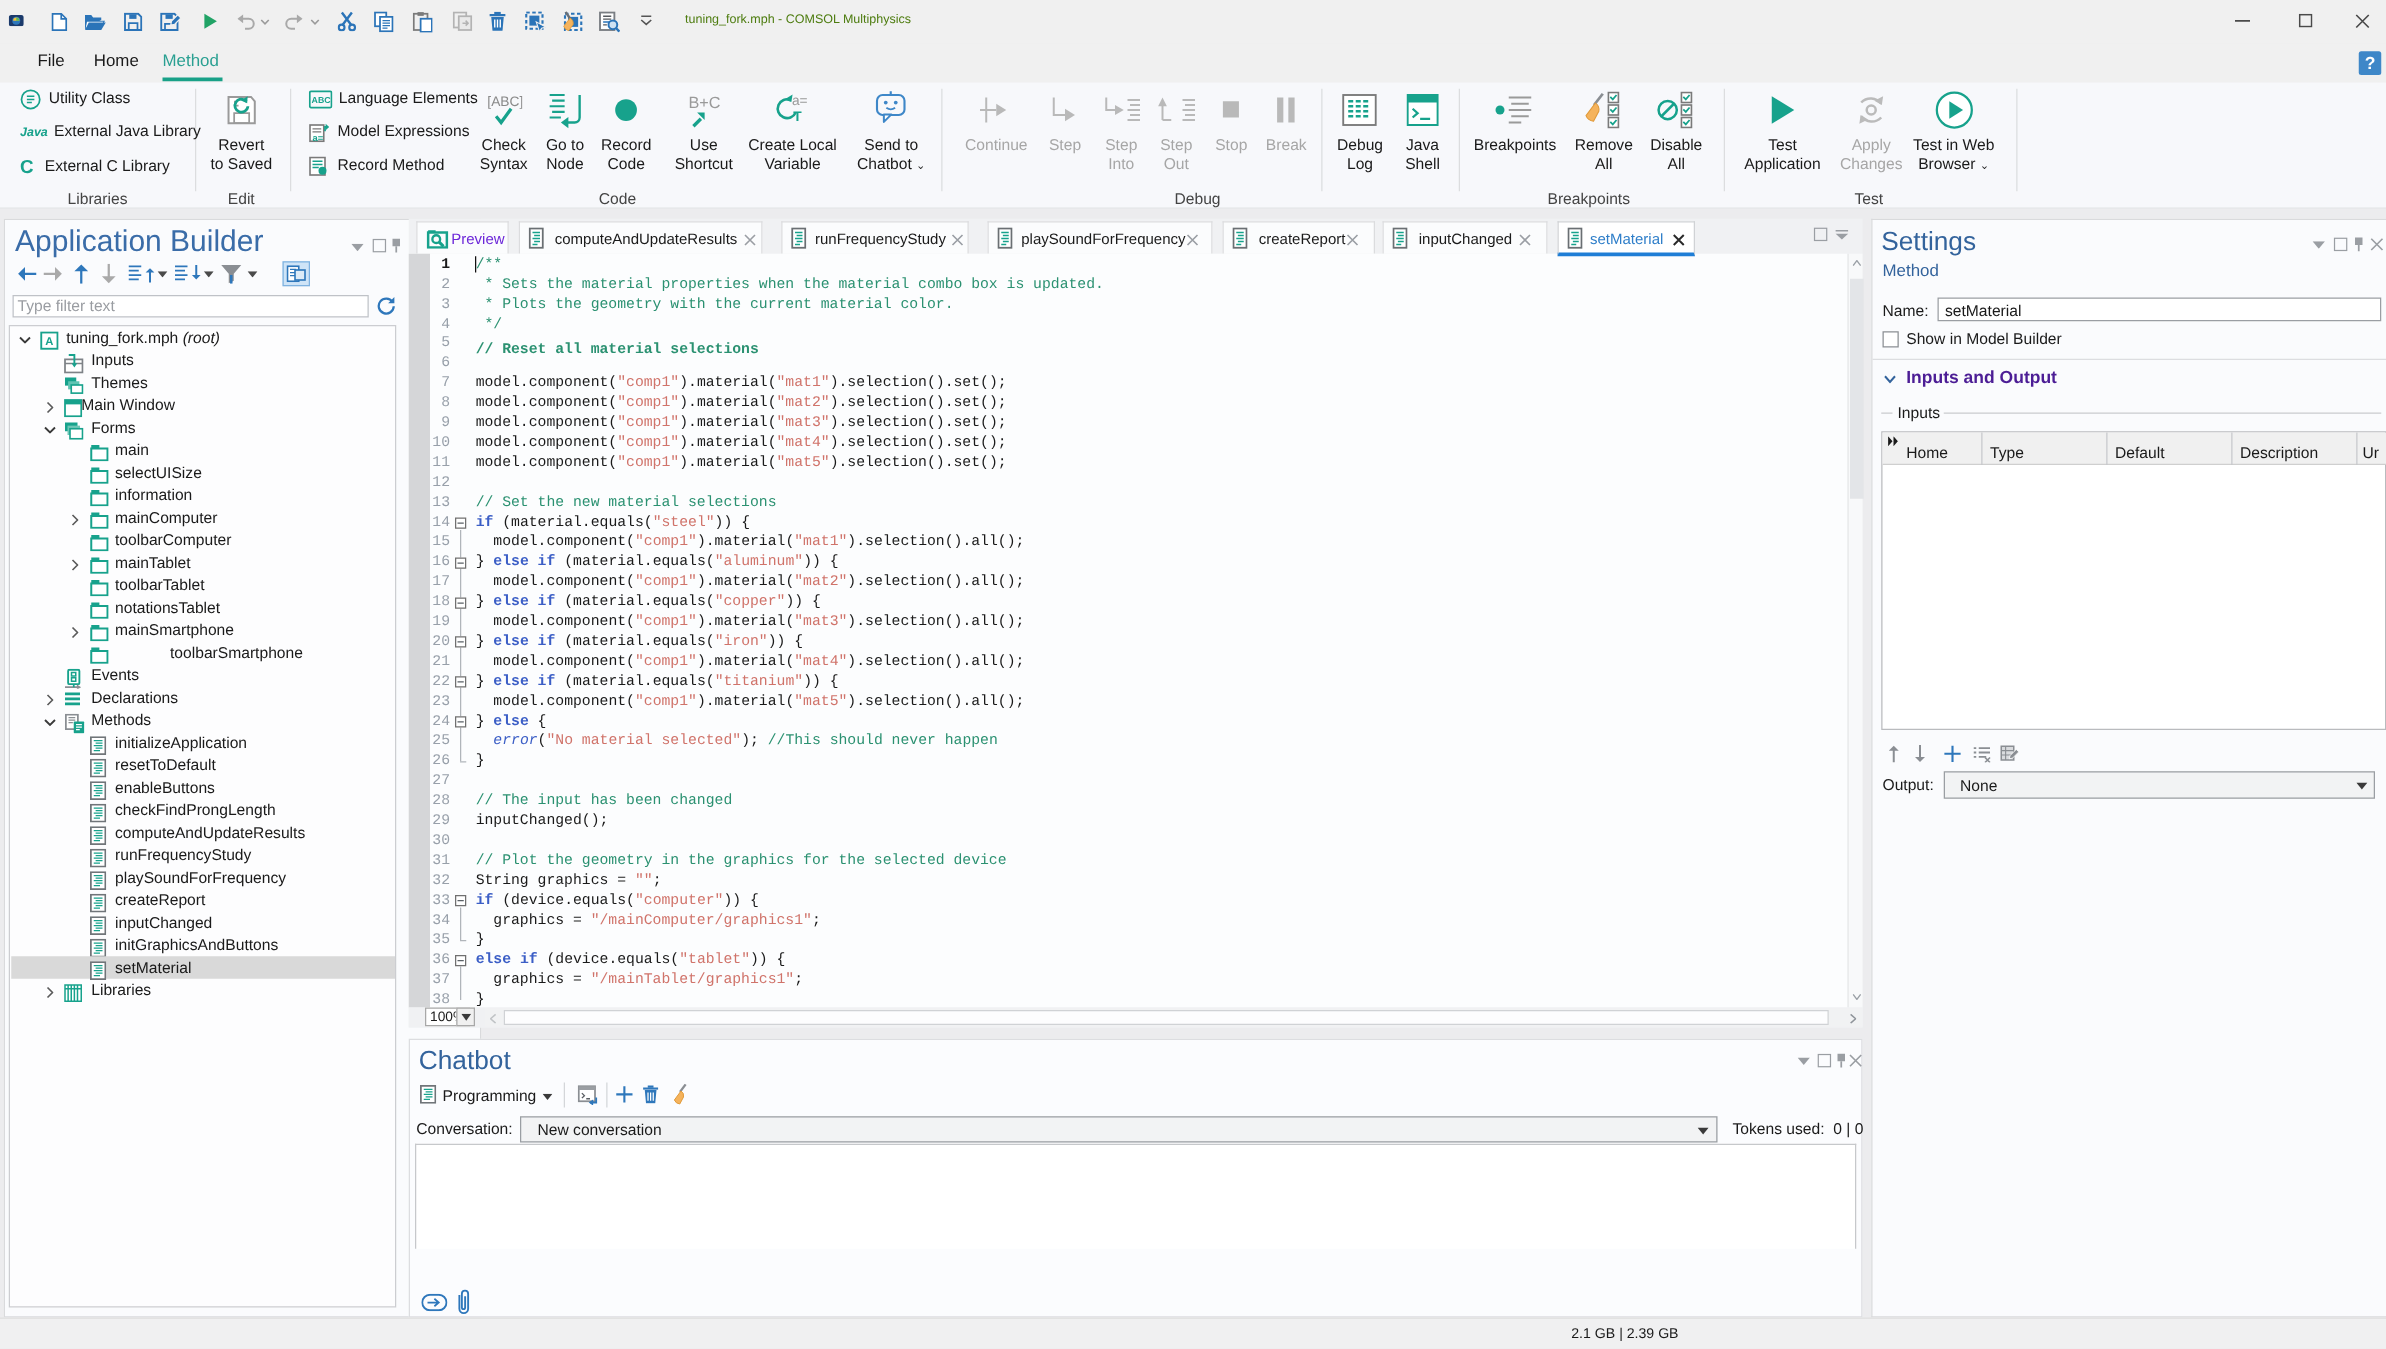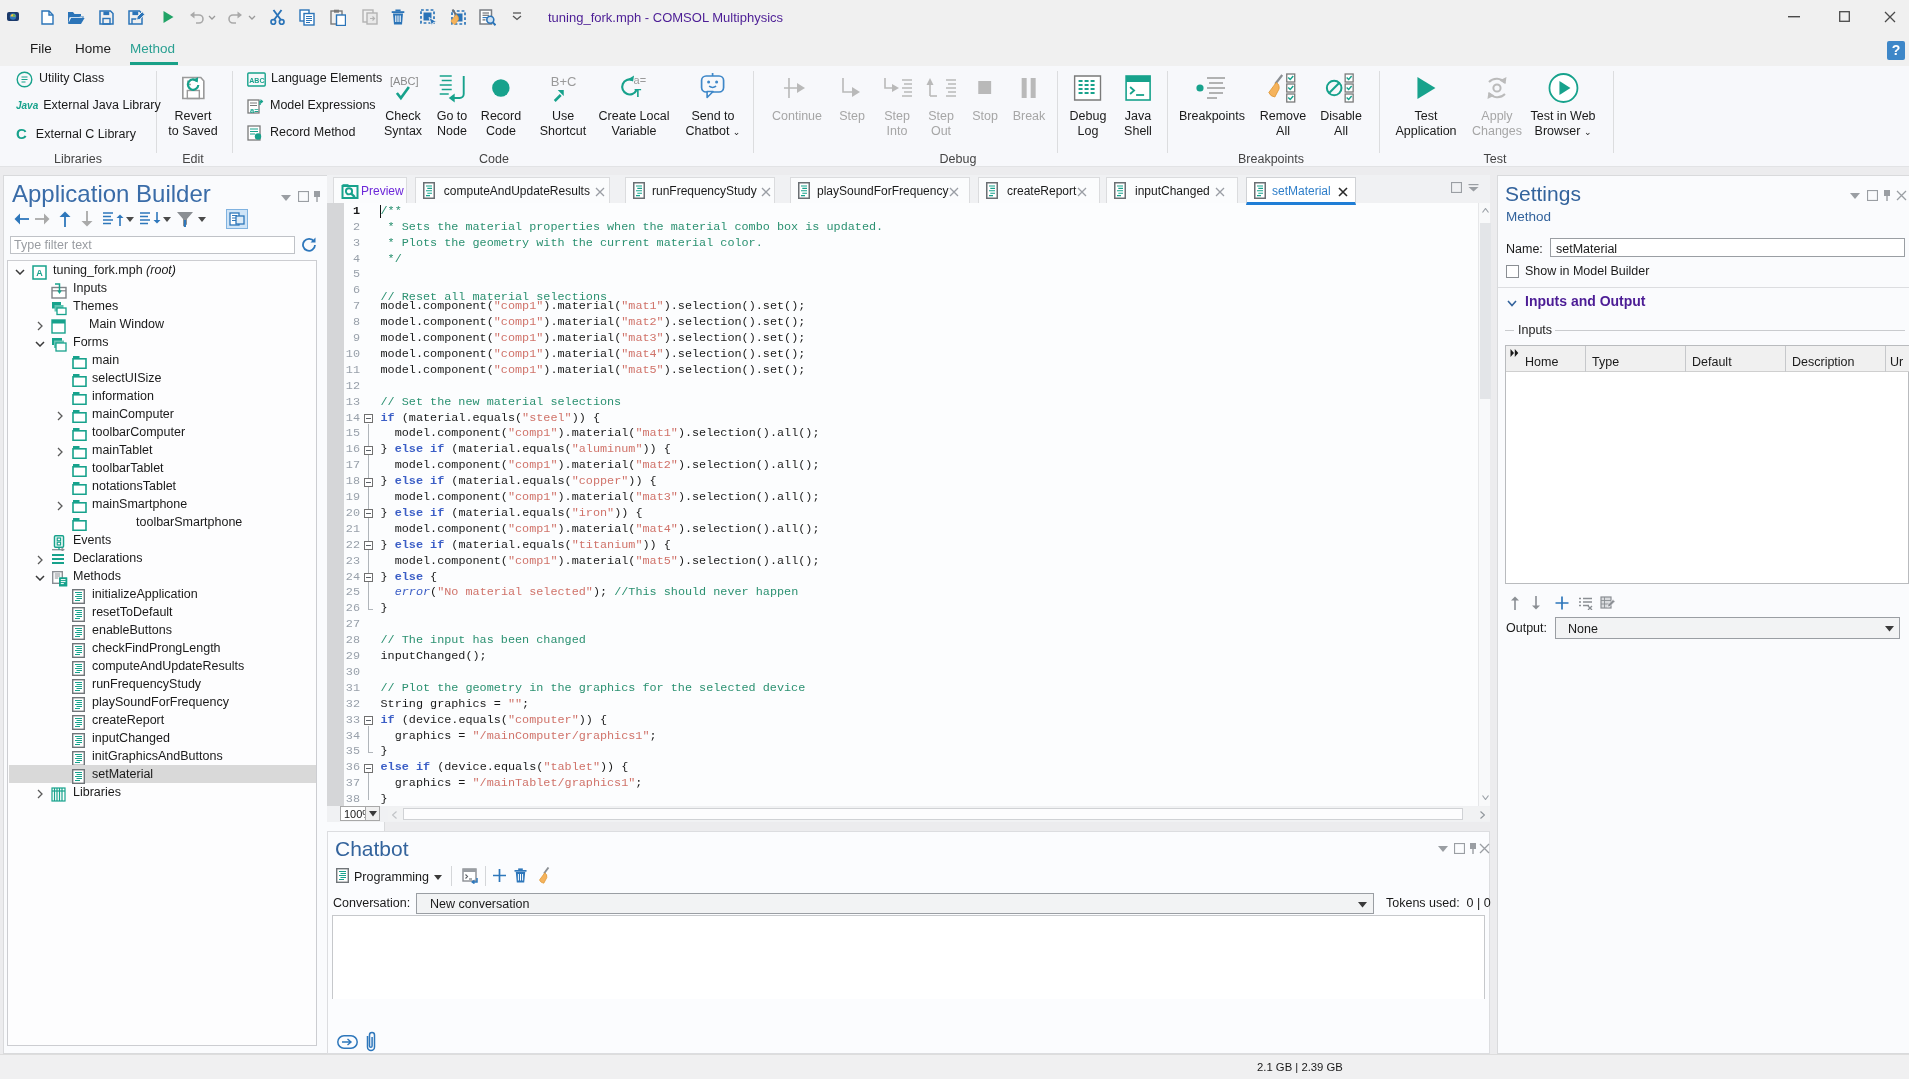--- a/index.html
+++ b/index.html
@@ -158,7 +158,7 @@
       <path d="M1 1h8" stroke="#555" stroke-width="1.3"></path>
       <path d="M1 4l4 3.5L9 4" fill="none" stroke="#555" stroke-width="1.3"></path>
     </svg>
-<div class="abs" style="left:548px;top:10px;font-size:13px;color:#4c1d95;">tuning_fork.mph - COMSOL Multiphysics</div>
+<div class="abs" style="left:548px;top:10px;font-size:10px;color:#4d7c0f;">tuning_fork.mph - COMSOL Multiphysics</div>
 
 <svg class="abs" style="left:1788px;top:16px;" width="12" height="2" viewBox="0 0 12 2">
       <rect width="12" height="1.4" fill="#4a4a4a"></rect>

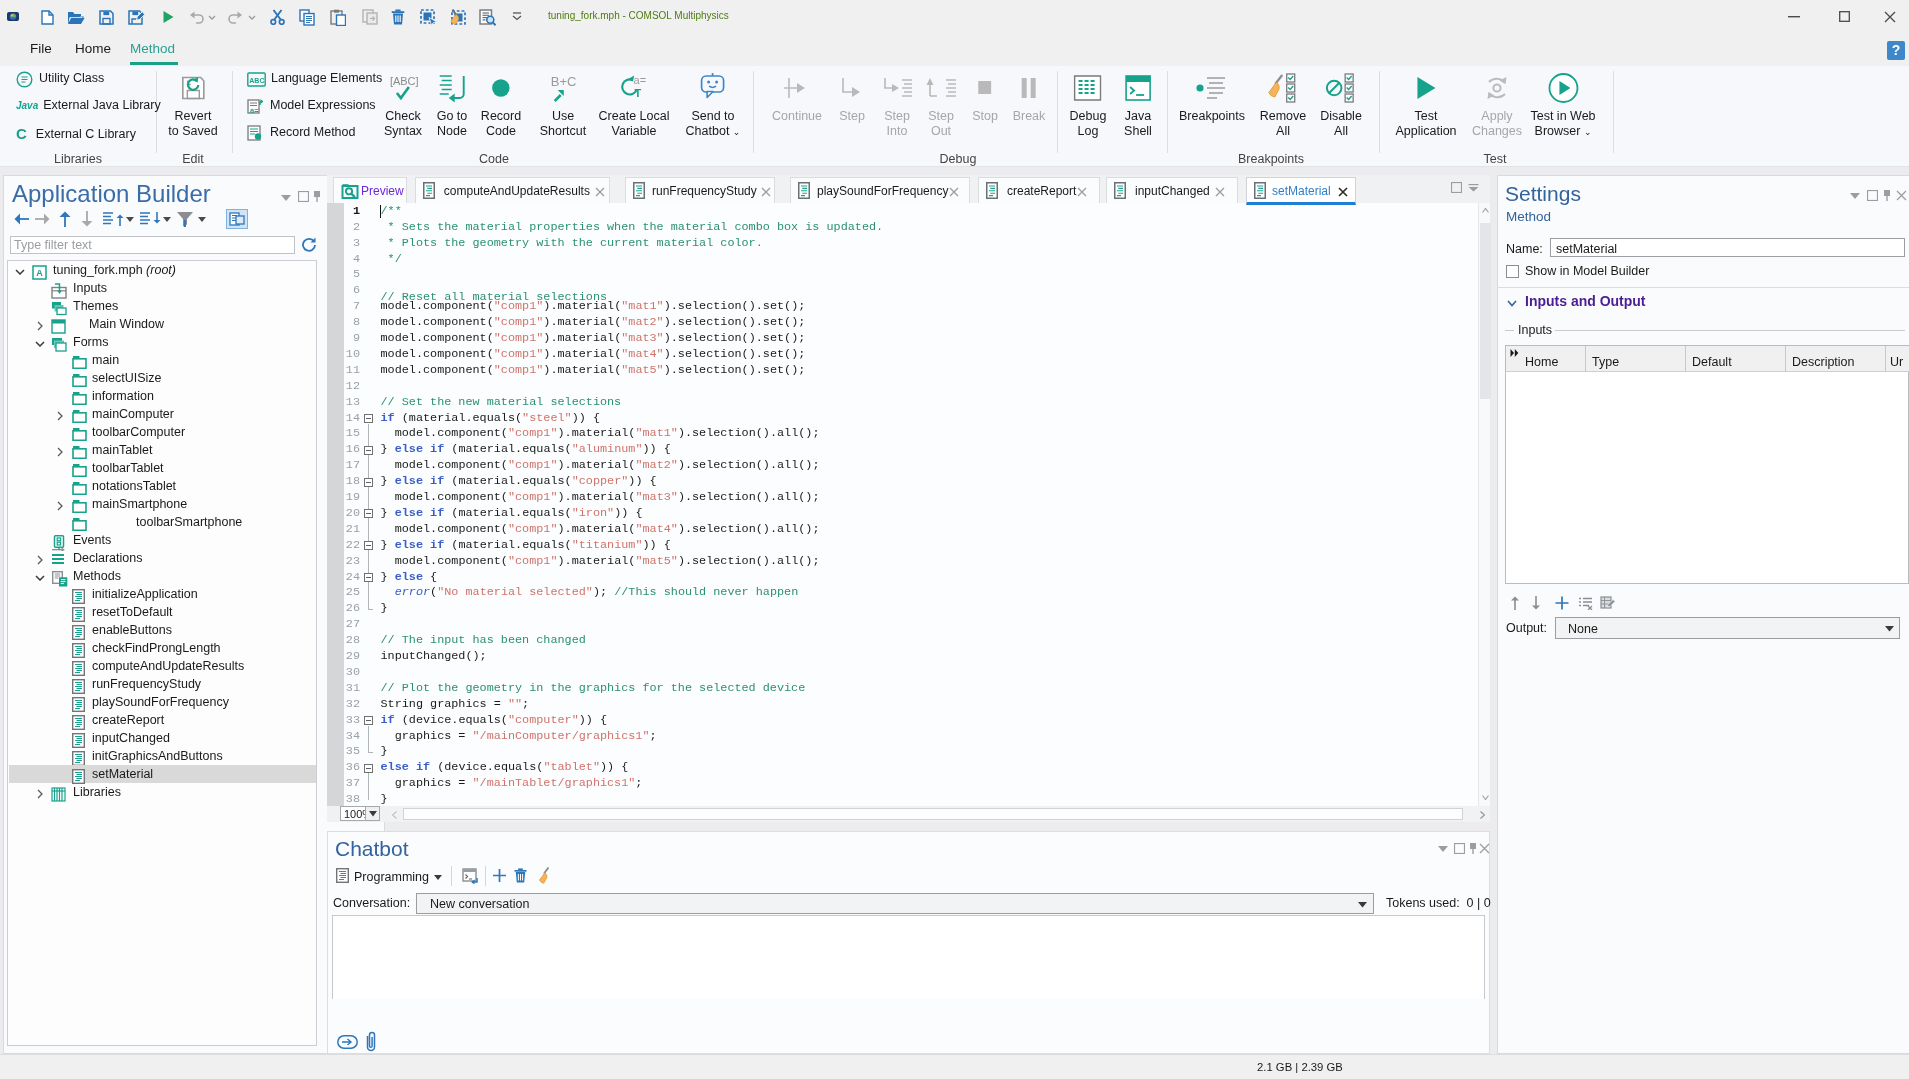--- a/index.html
+++ b/index.html
@@ -867,7 +867,7 @@
 <div class="cline" style="top:48.5px;"><span class="cmt"> */</span></div>
 <div class="ln" style="top:64.4px;">5</div>
 <div class="ln" style="top:80.3px;">6</div>
-<div class="cline" style="top:87px;"><span class="cmt">// Reset all material selections</span></div>
+<div class="cline" style="top:69px;font-weight:bold;"><span class="cmt">// Reset all material selections</span></div>
 <div class="ln" style="top:96.2px;">7</div>
 <div class="cline" style="top:96.2px;"><span class="pl">model.component(</span><span class="str">"comp1"</span><span class="pl">).material(</span><span class="str">"mat1"</span><span class="pl">).selection().set();</span></div>
 <div class="ln" style="top:112.1px;">8</div>

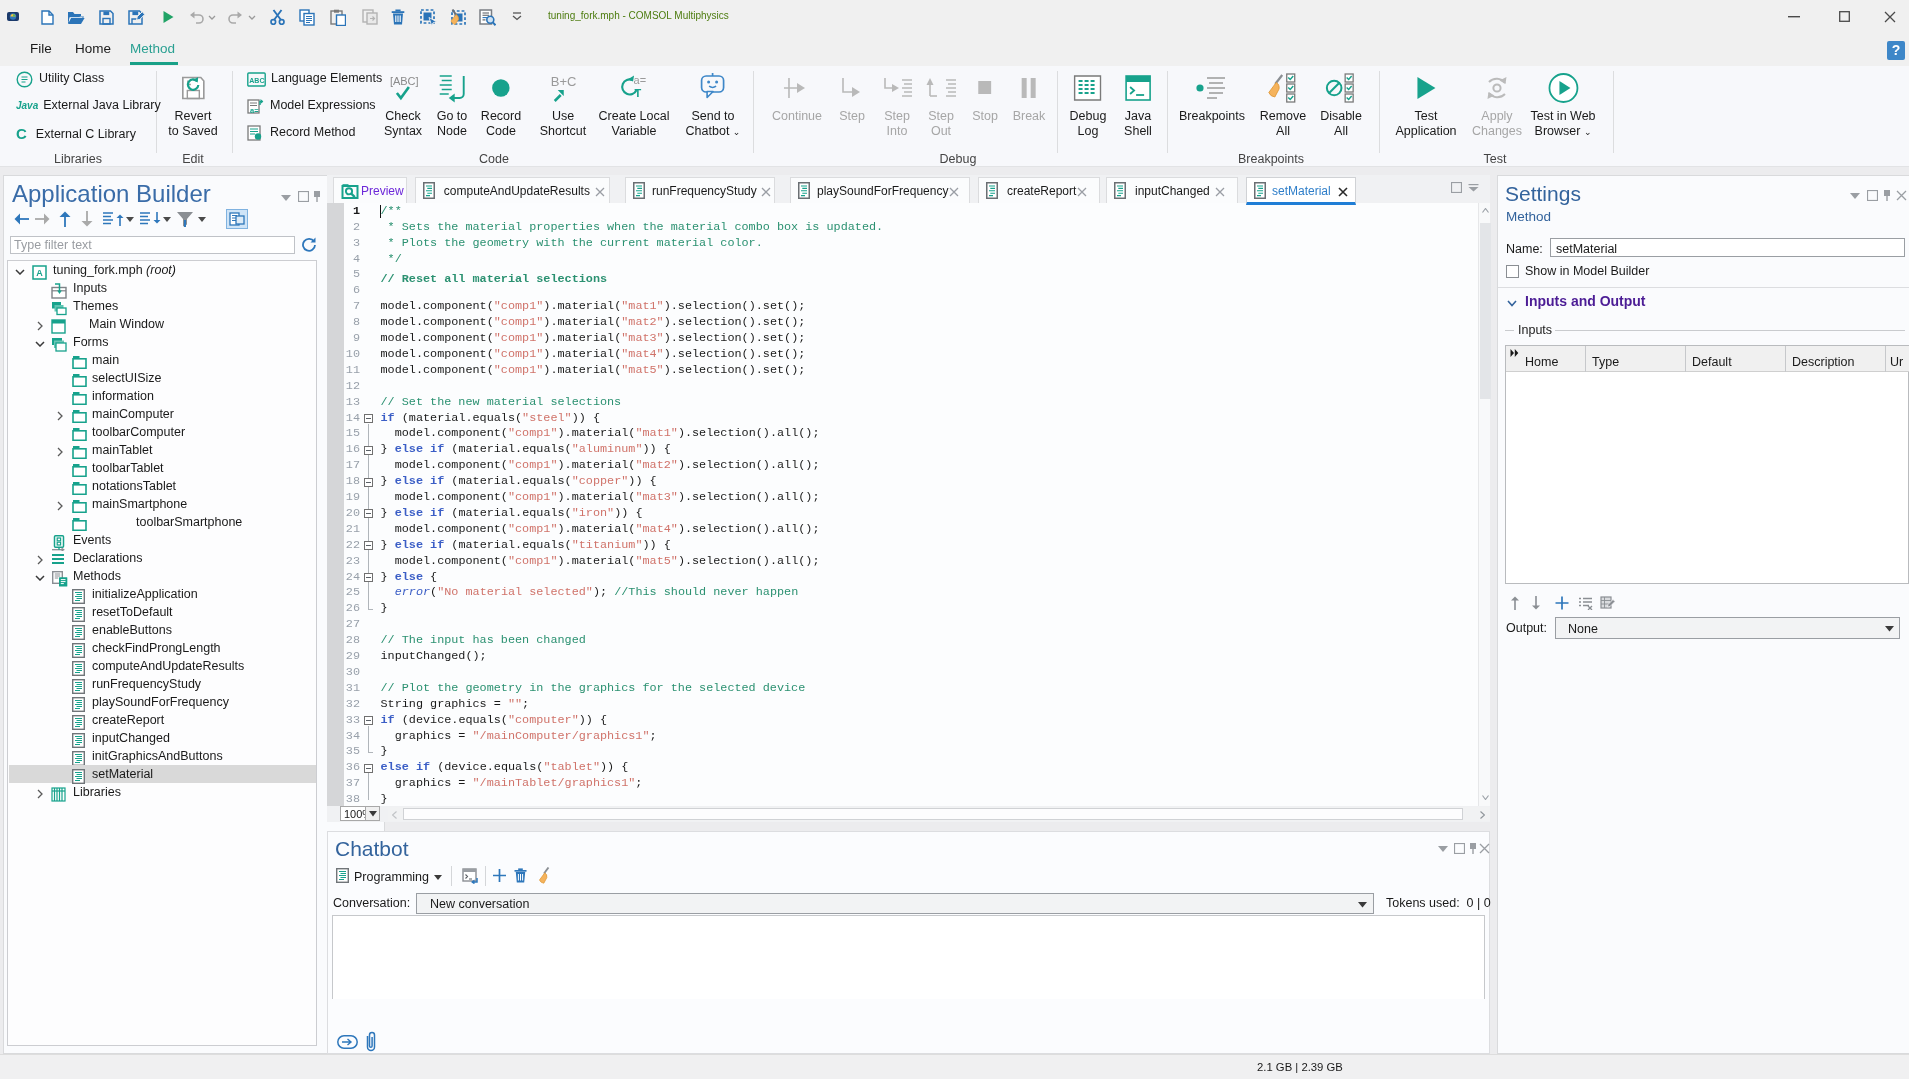--- a/index.html
+++ b/index.html
@@ -497,7 +497,7 @@
             <rect x="1" y="1" width="13" height="3.5" fill="#17a28c"></rect>
           </svg>
         </span>
-        <span class="abs" style="left:80px;top:2px;">Main Window</span>
+        <span class="abs" style="left:56px;top:2px;">Main Window</span>
       </div>
 <div class="trow" style="top:72px;">
         <span class="abs" style="left:26px;top:6px;">

